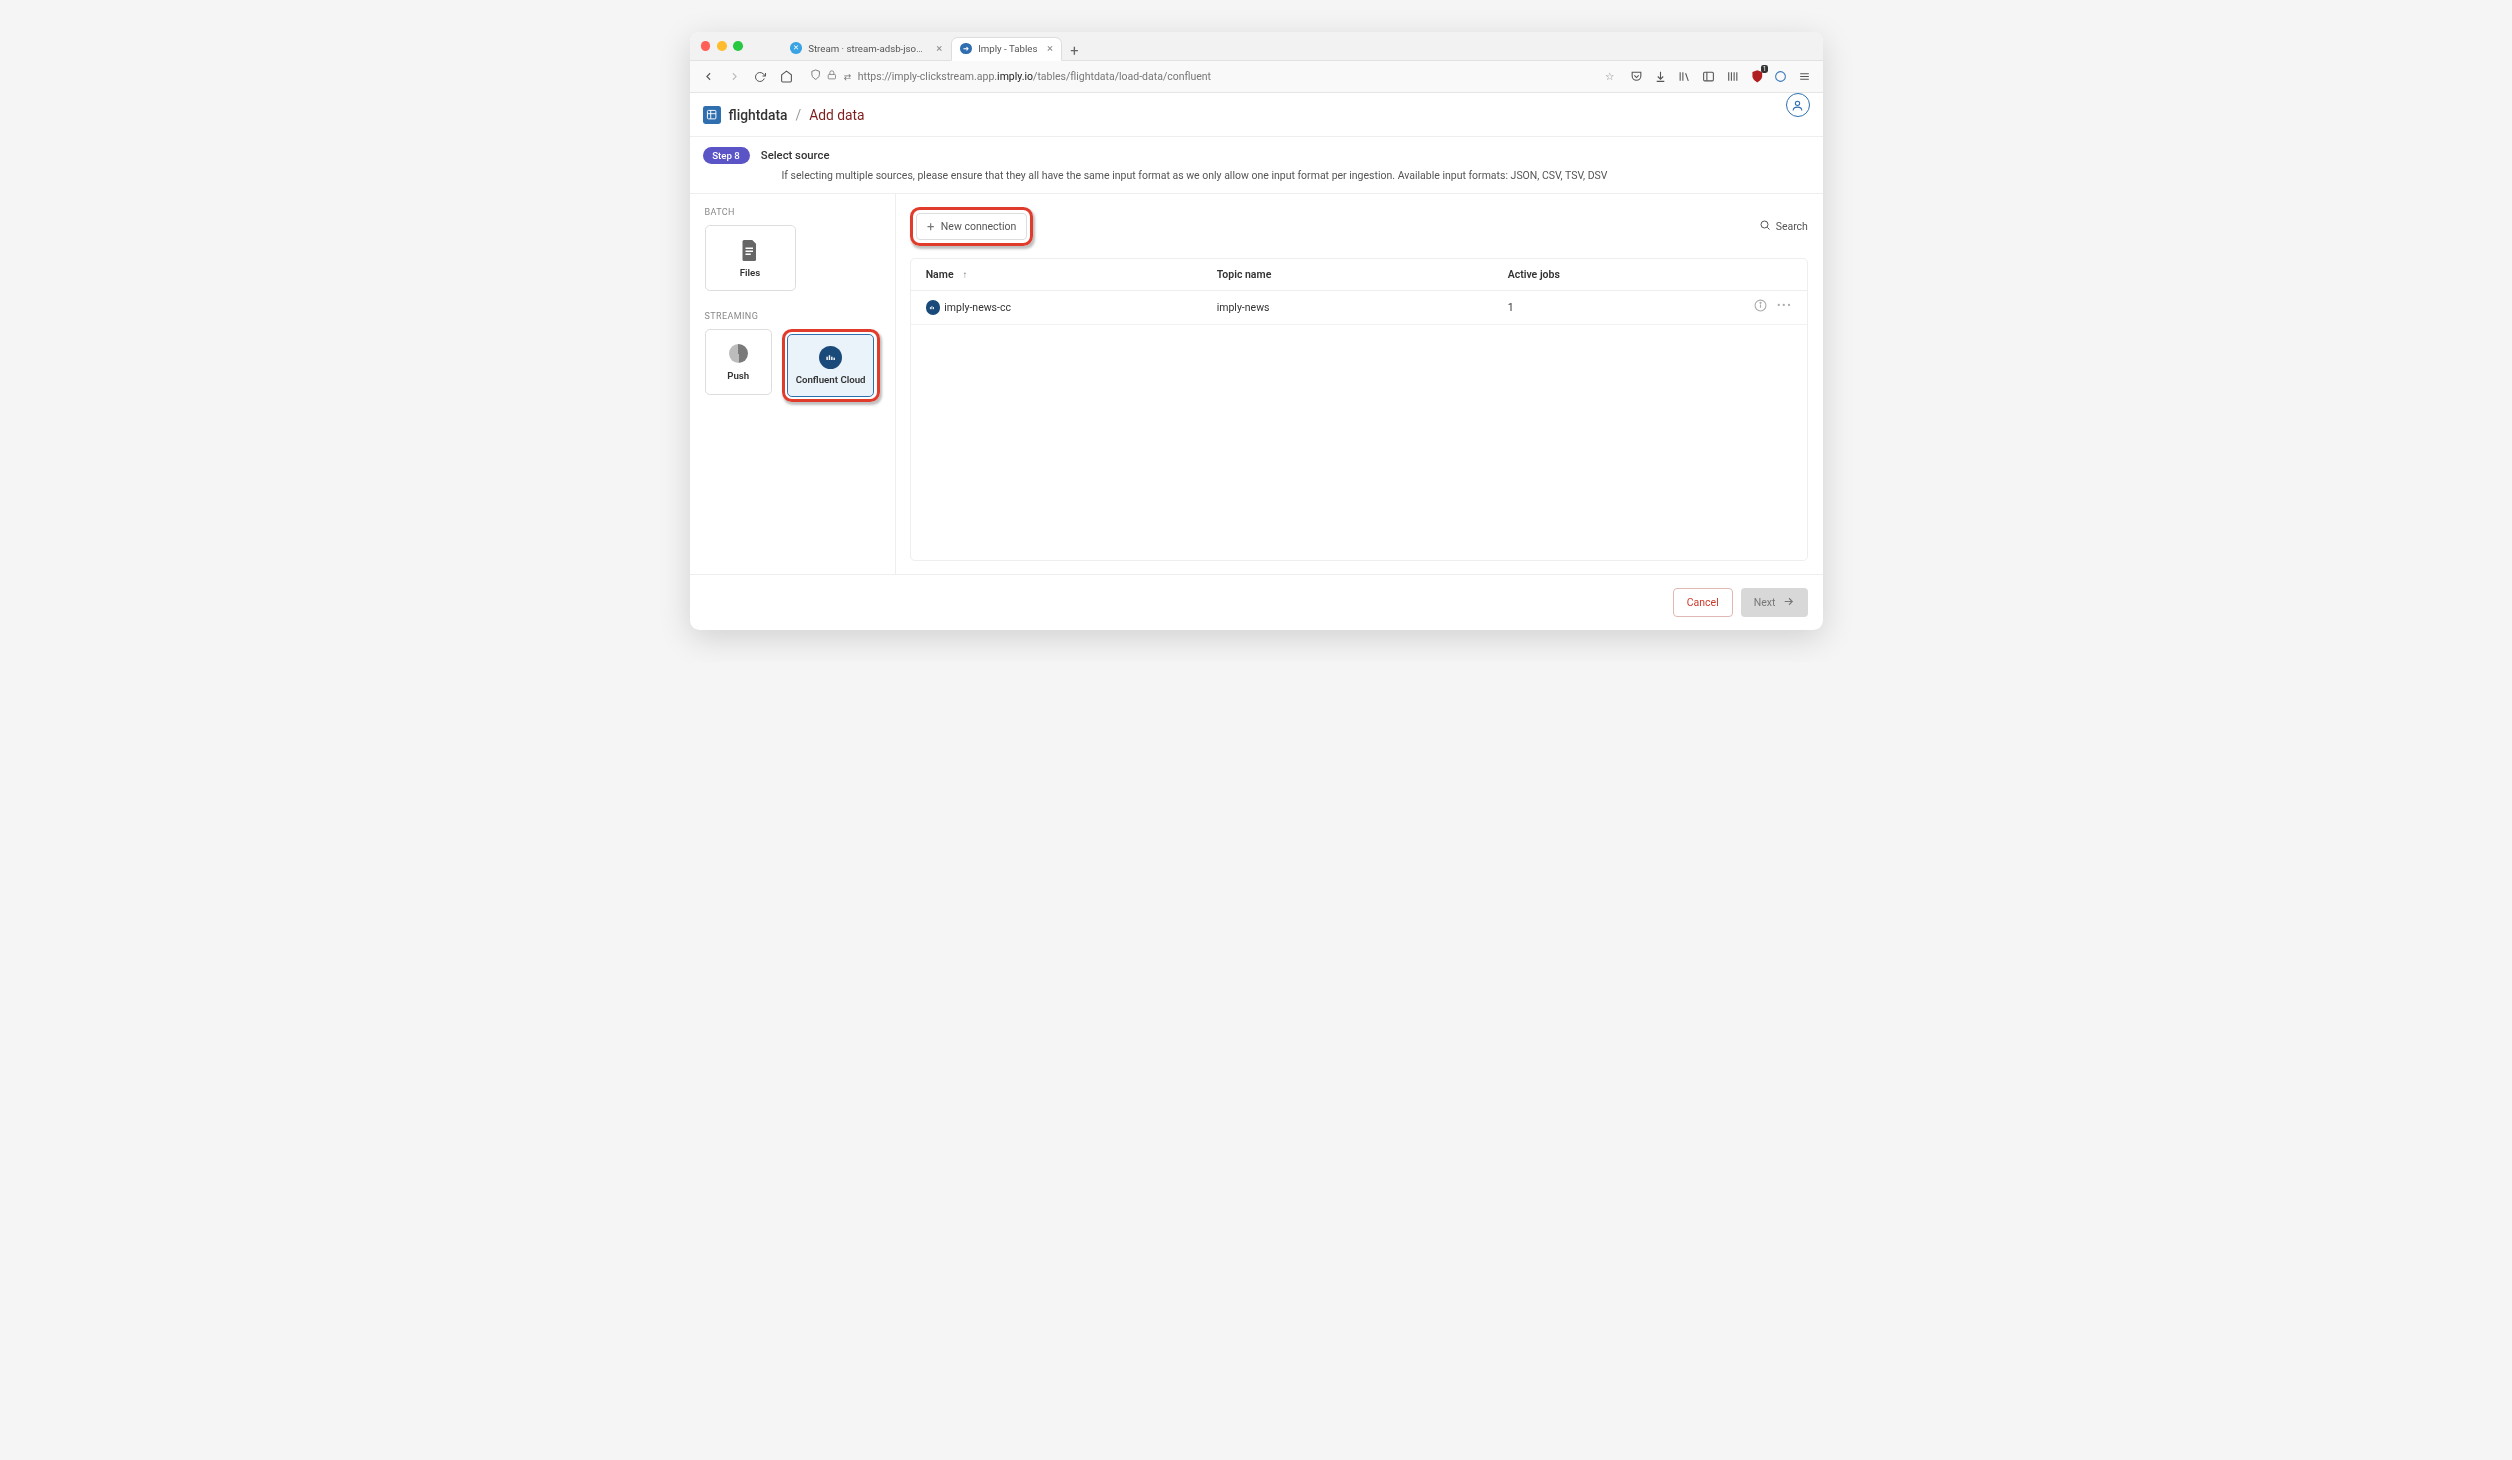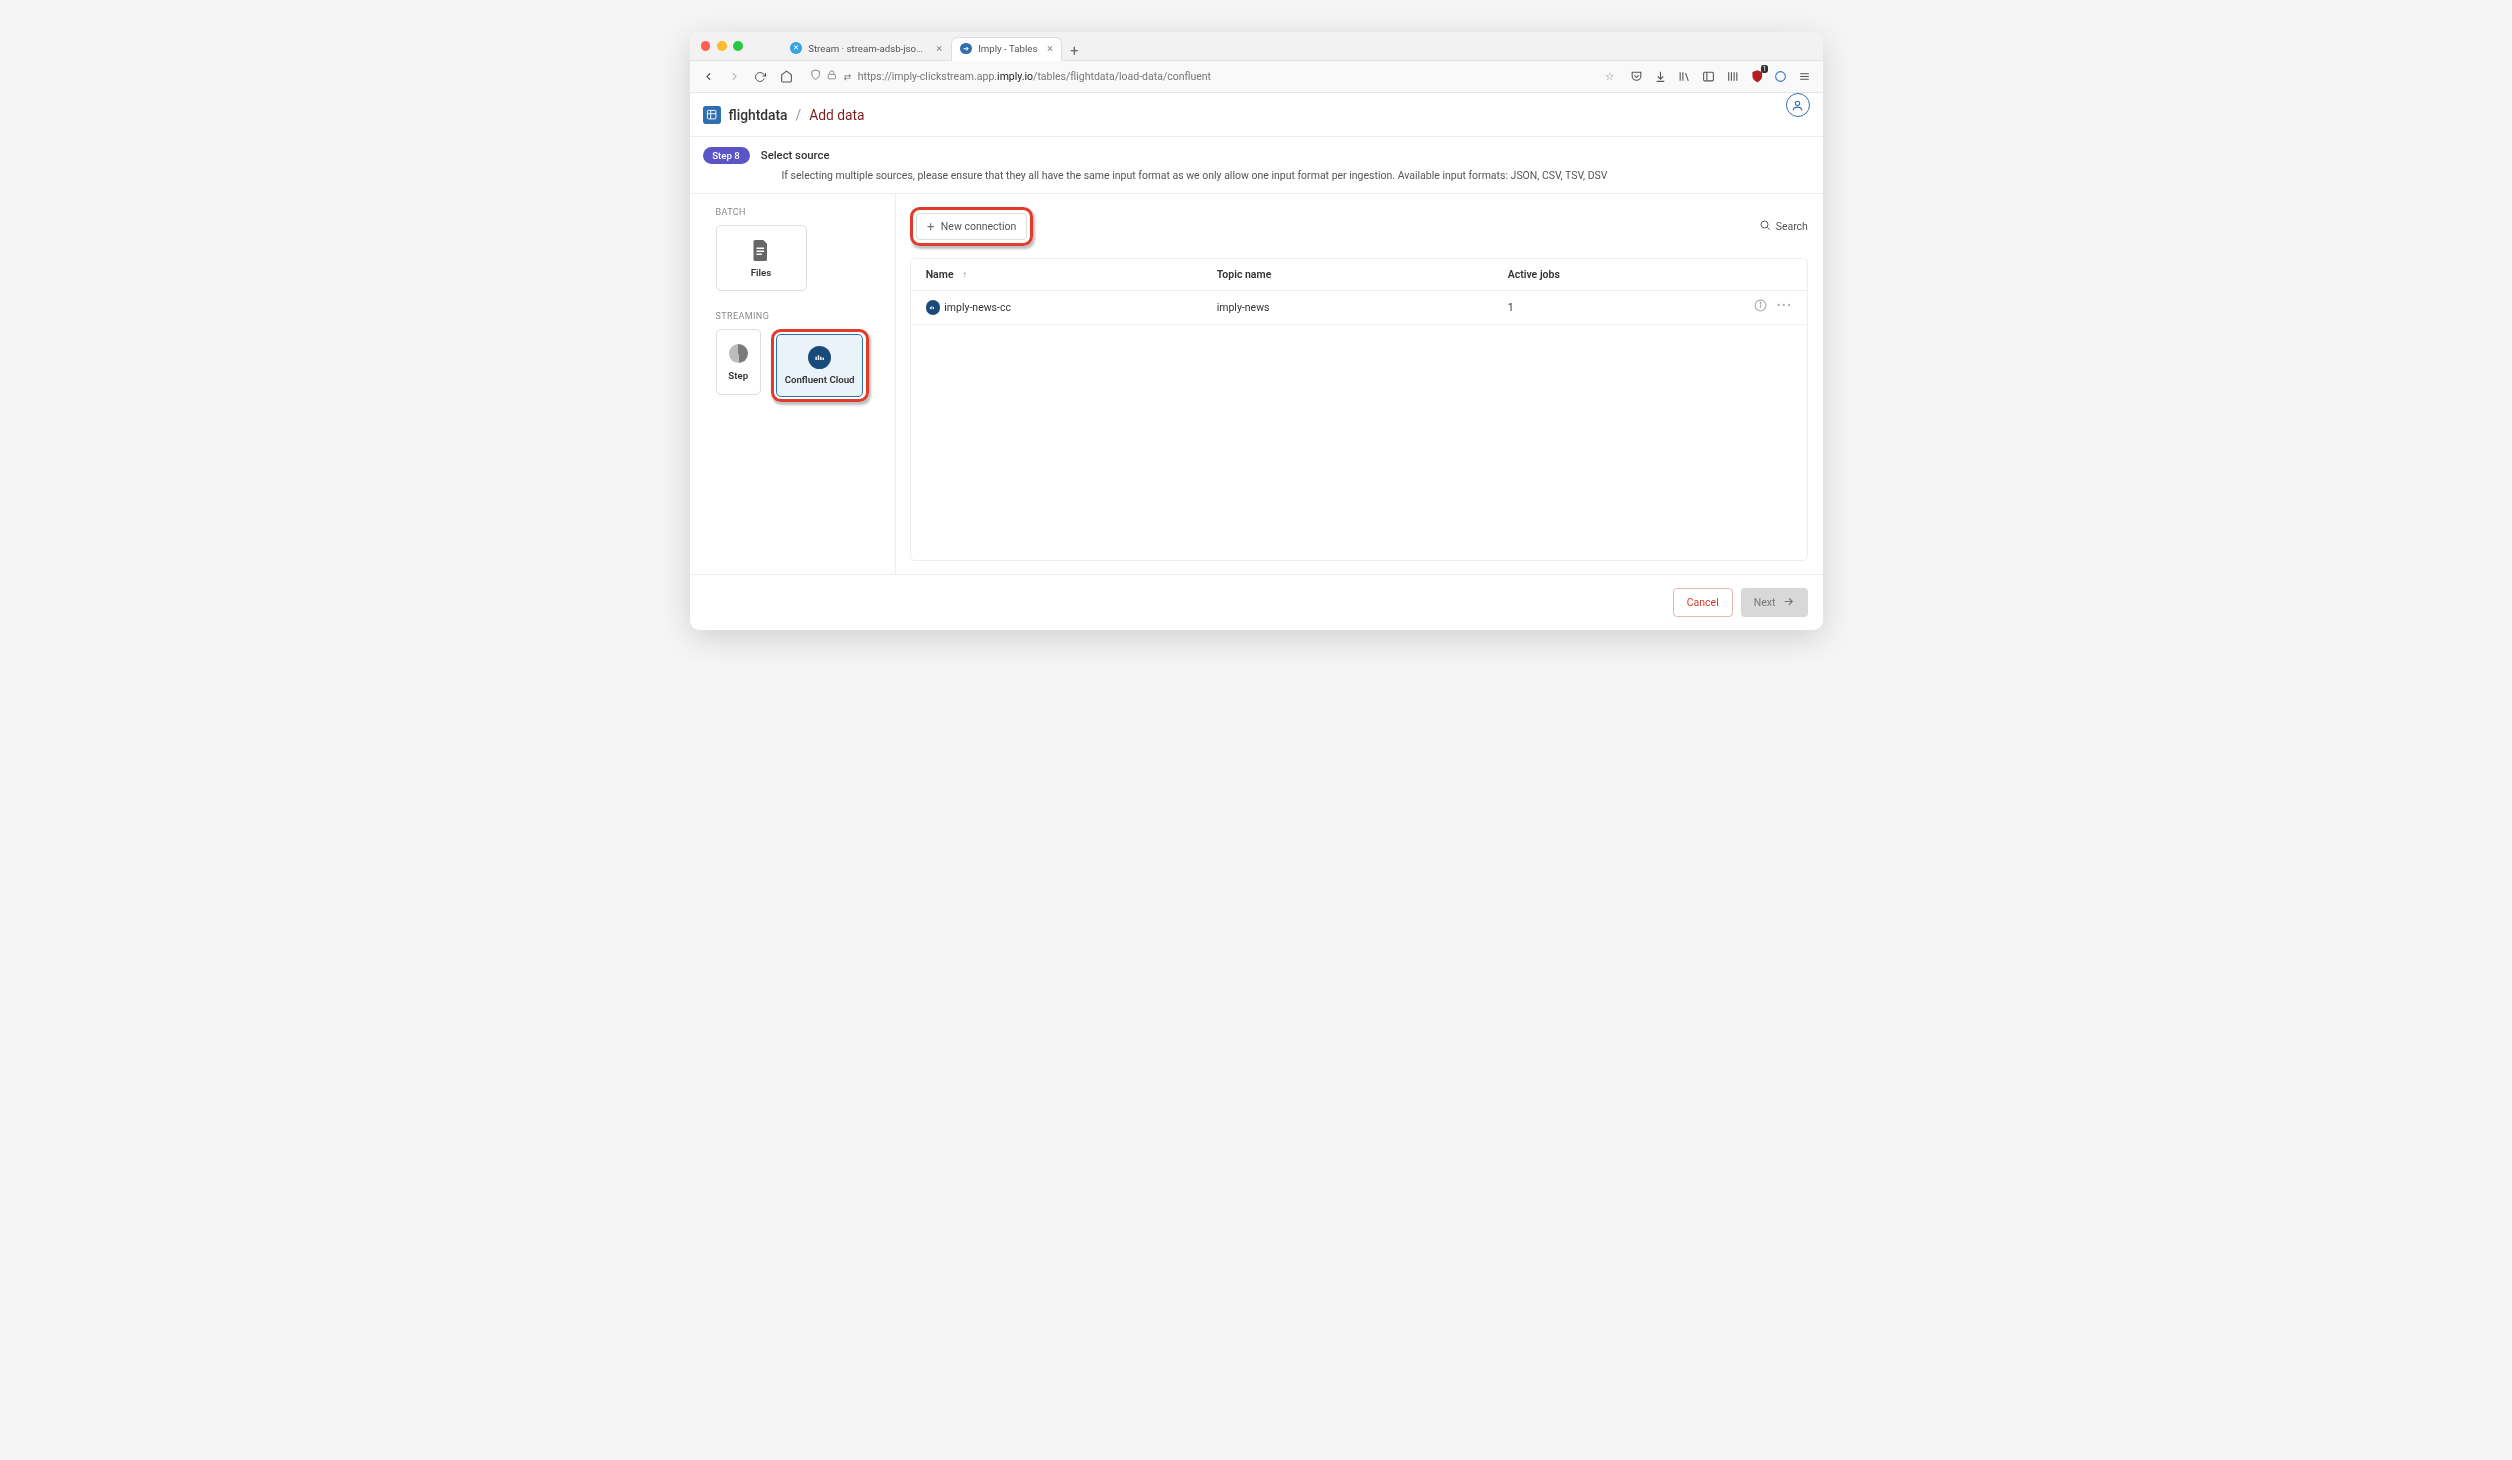--- a/index.html
+++ b/index.html
@@ -94,7 +94,7 @@
   .step-desc { margin-top:4.9px; margin-left: 79px; font-size:10.5px; color:#555; }
   
   .main { display:flex; min-height: 380px; }
-  .sidebar { width: 206px; border-right:0.8px solid #eee; padding: 13px 26px; }
+  .sidebar { width: 206px; border-right:0.8px solid #eee; padding: 13px 15px; }
   .sb-section-label { font-size:9px; color:#888; letter-spacing:0.4px; margin-bottom:8px; }
   .card-row { display:flex; gap:9.7px; margin-bottom:19.4px; }
   .source-card {

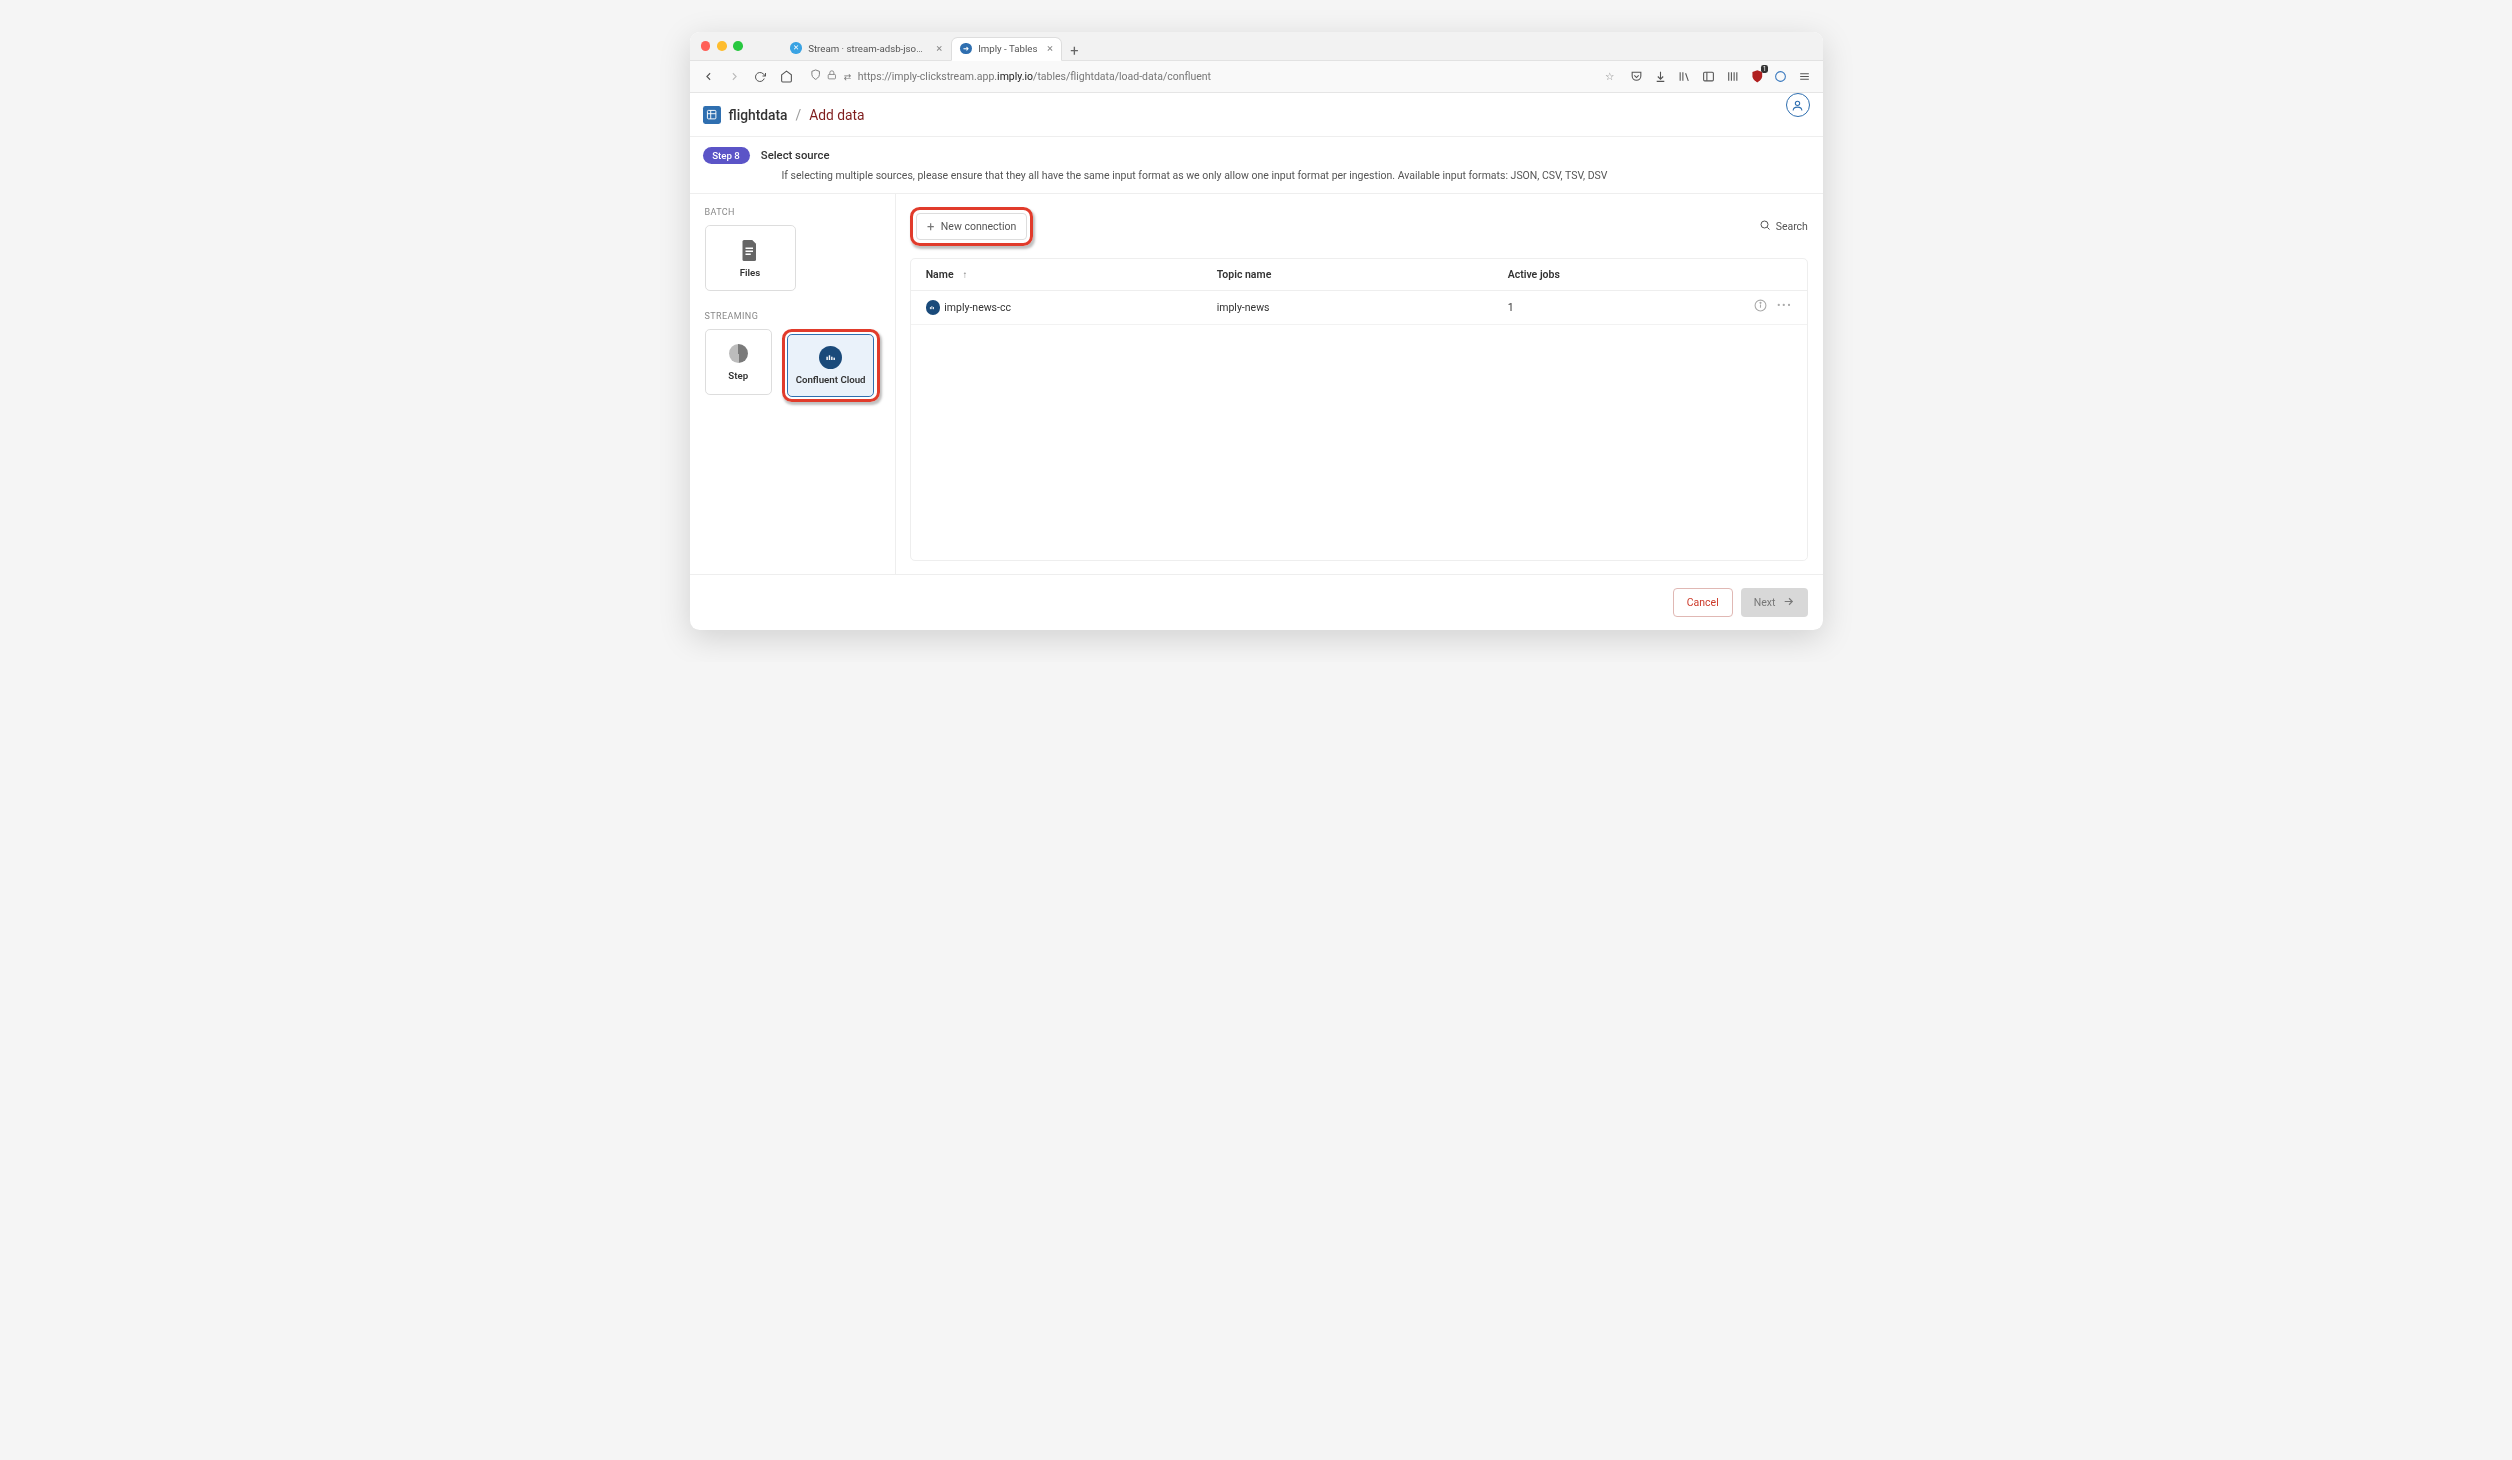--- a/index.html
+++ b/index.html
@@ -326,7 +326,7 @@
           <div class="icon">
             <div class="push-swirl"></div>
           </div>
-          <span style="font-weight:600;">Step</span>
+          <span style="font-weight:600;">Push</span>
         </div>
         <div class="highlight-wrap">
           <div class="source-card selected" style="width:87px;height:63px;">

